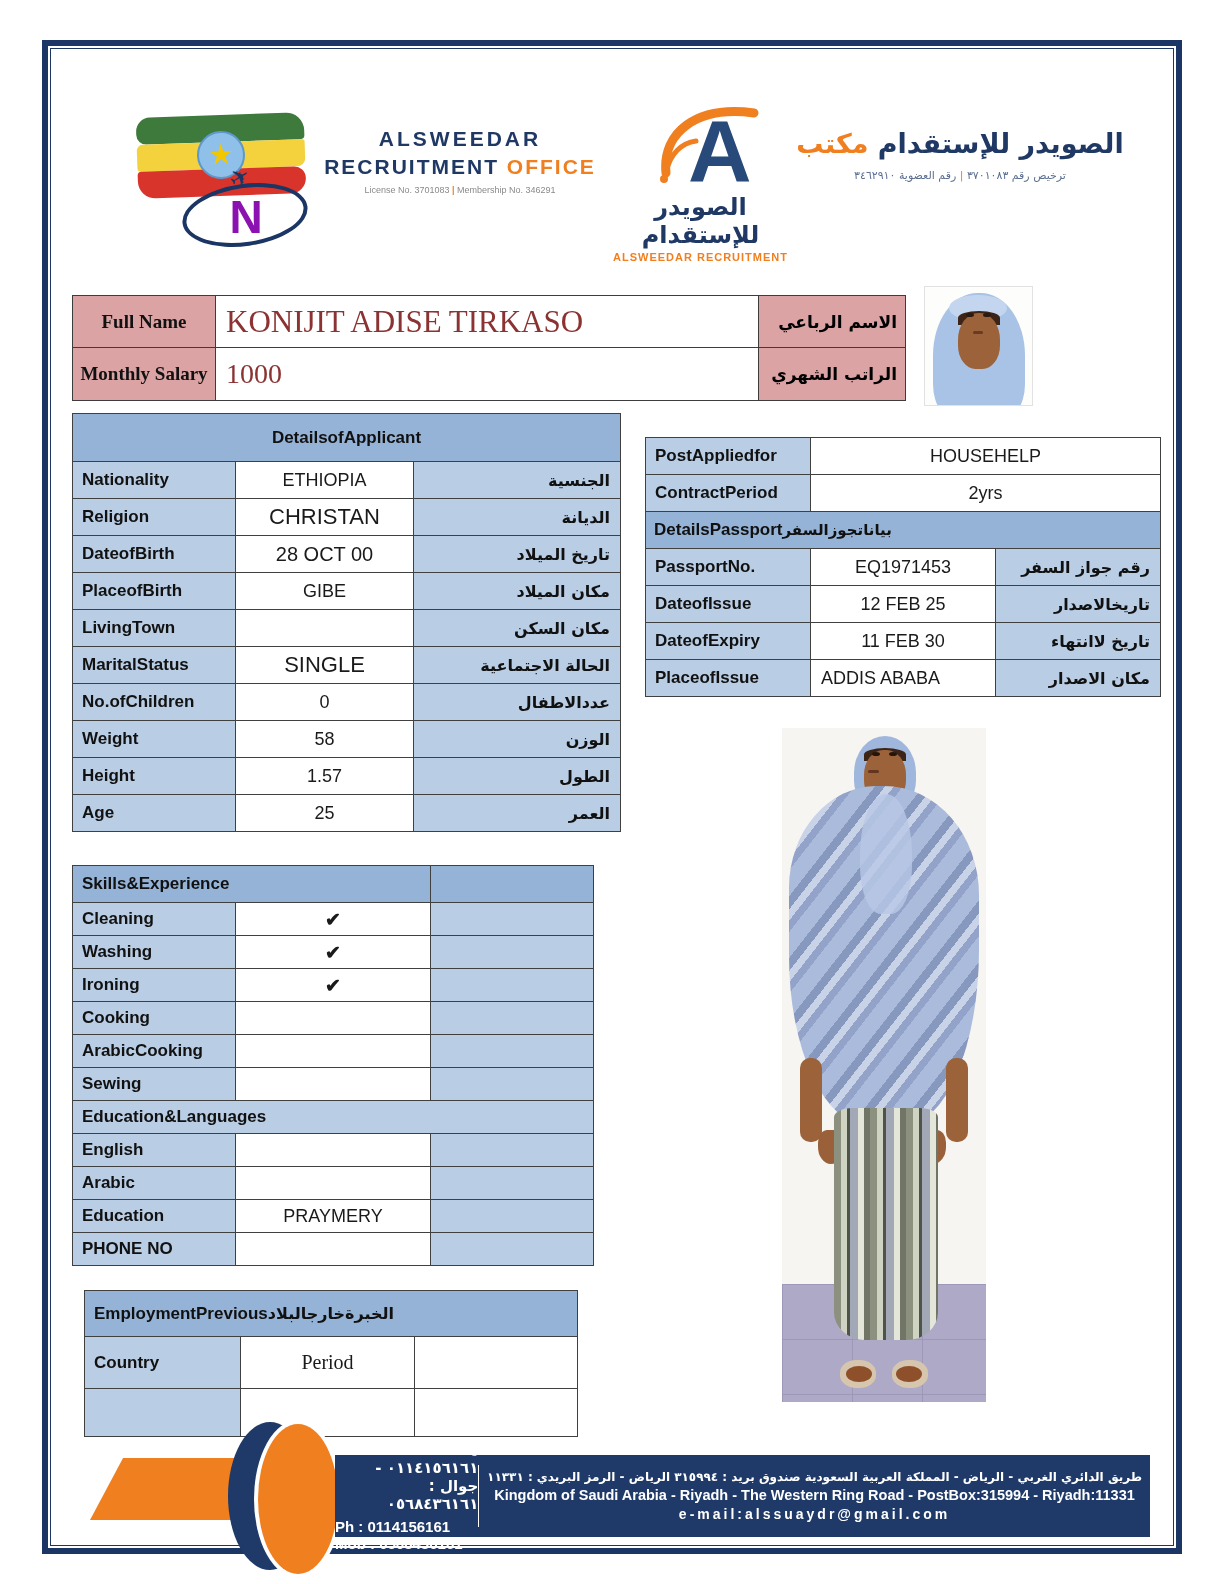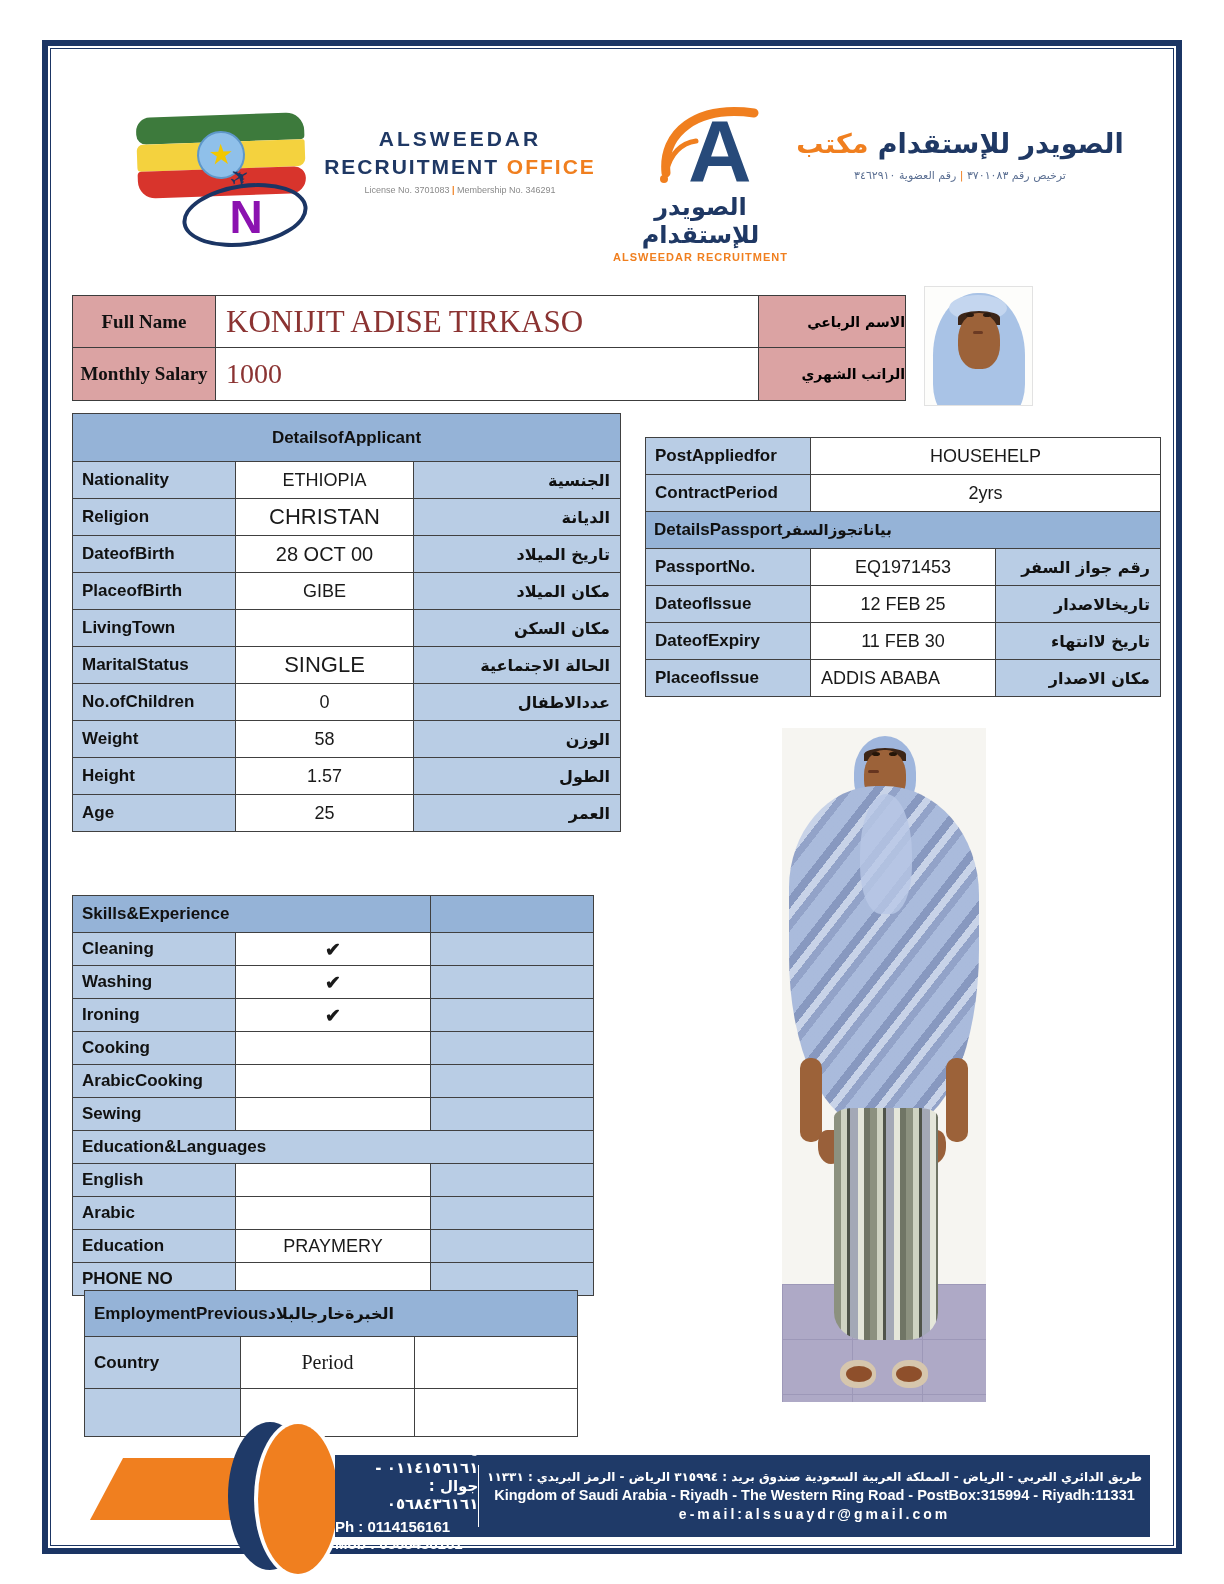--- a/index.html
+++ b/index.html
@@ -57,7 +57,7 @@
   .lbl-serif { font-family:"Liberation Serif", serif; font-weight:bold; font-size:19px; text-align:center; color:#111; }
   .name-val { font-family:"Liberation Serif", serif; color:#8b3332; font-size:31px; padding-left:10px; background:#fff; }
   .salary-val { font-family:"Liberation Serif", serif; color:#8b3332; font-size:28px; padding-left:10px; background:#fff; }
-  .name-ar { font-family:"DejaVu Sans", sans-serif; font-weight:bold; font-size:14px; text-align:right; }
+  .name-ar { font-family:"DejaVu Sans", sans-serif; font-weight:bold; font-size:17px; text-align:right; padding-right:8px; }
   .row-h52 { height:52px; } .row-h53 { height:53px; }
 
   .details-table { left:72px; top:413px; width:548px; }

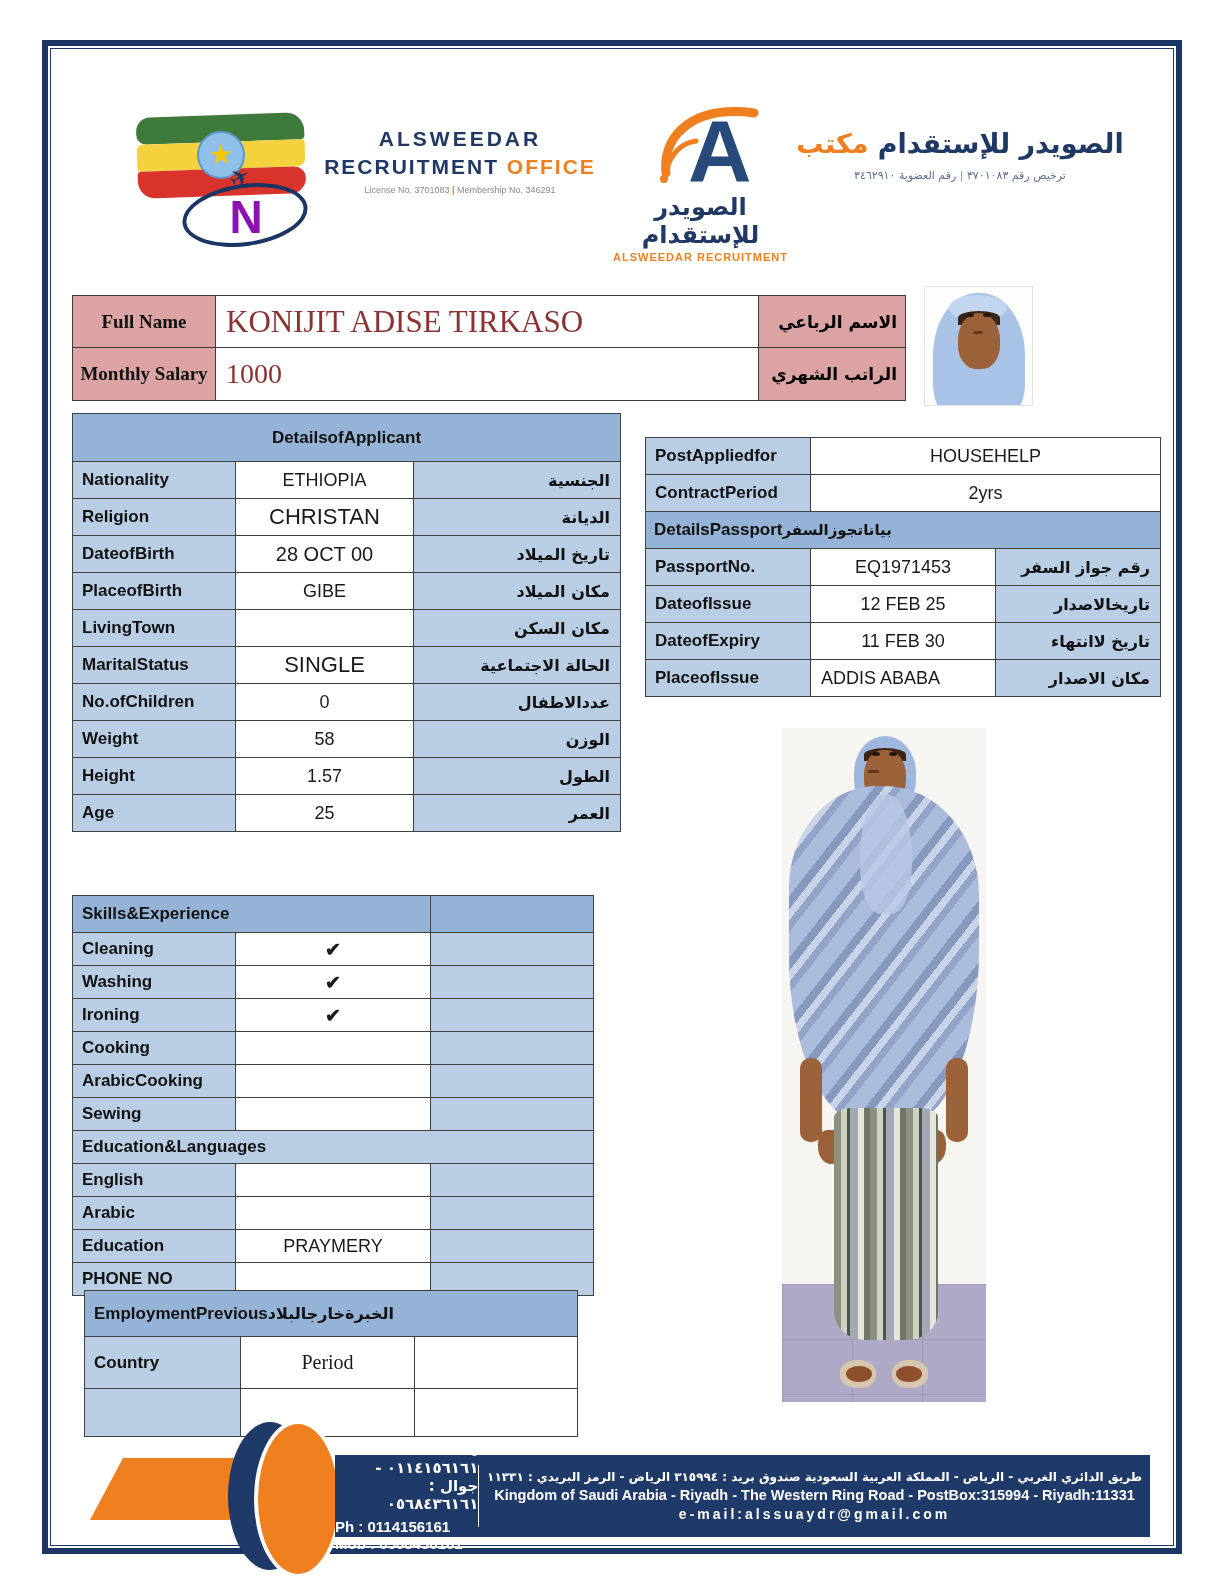--- a/index.html
+++ b/index.html
@@ -68,7 +68,7 @@
   .app-table td { height:37px; }
   .pass-hdr { text-align:left; padding-left:8px; }
 
-  .skills-table { left:72px; top:895px; width:521px; }
+  .skills-table { left:72px; top:865px; width:521px; }
   .skills-table td { height:33px; }
   .skills-table .hrow td { height:37px; padding-left:9px; text-align:left; }
   .check { font-weight:bold; font-size:19px; }

